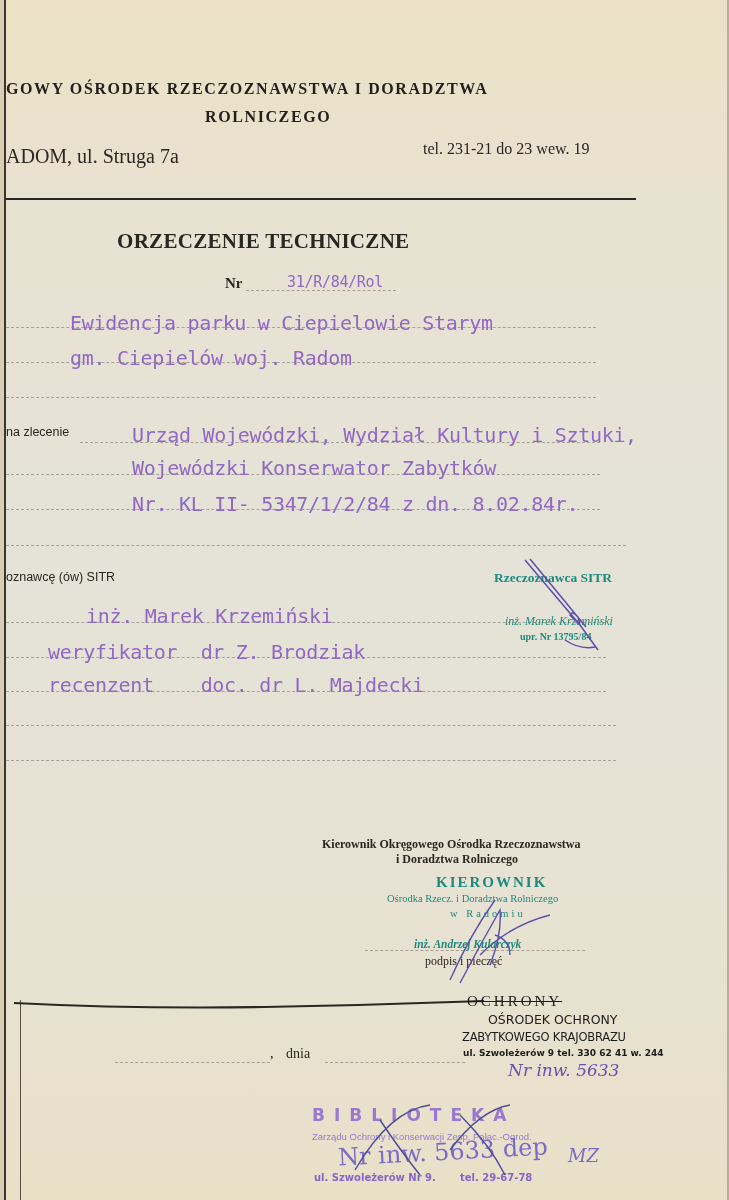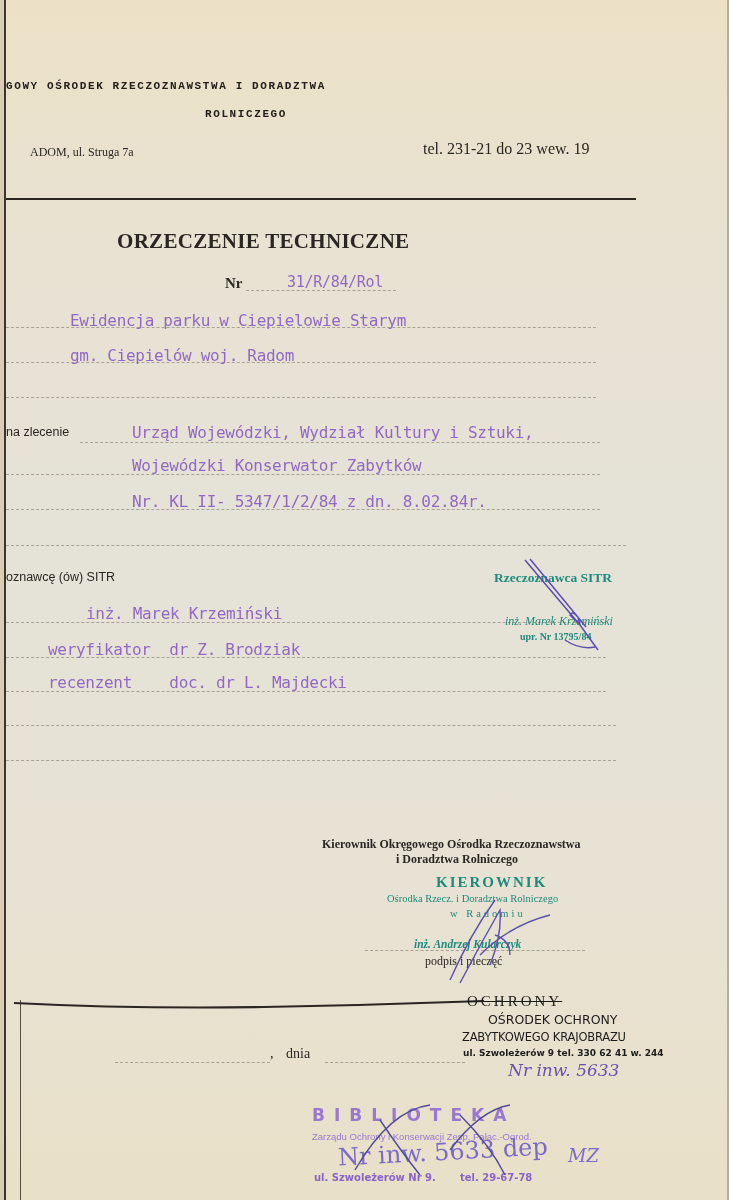--- a/index.html
+++ b/index.html
@@ -19,7 +19,7 @@
     .right-edge { position: absolute; right: 0; top: 0; width: 2px; height: 1200px; background: #b8ae9a; }
 
     .abs { position: absolute; white-space: nowrap; }
-    .hdr-title { font-family: Liberation Mono, monospace; font-weight: bold; font-size: 11px; letter-spacing: 1.6px; color: #23201c; }
+    .hdr-title { font-family: Liberation Serif, serif; font-weight: bold; font-size: 16px; letter-spacing: 1.6px; color: #23201c; }
     .serif { font-family: "Liberation Serif", serif; }
     .condensed { font-family: "Liberation Sans", sans-serif; font-stretch: condensed; }
     .typed { font-family: "DejaVu Sans Mono", monospace; color: #9168c4; font-size: 16px; letter-spacing: -0.3px; }

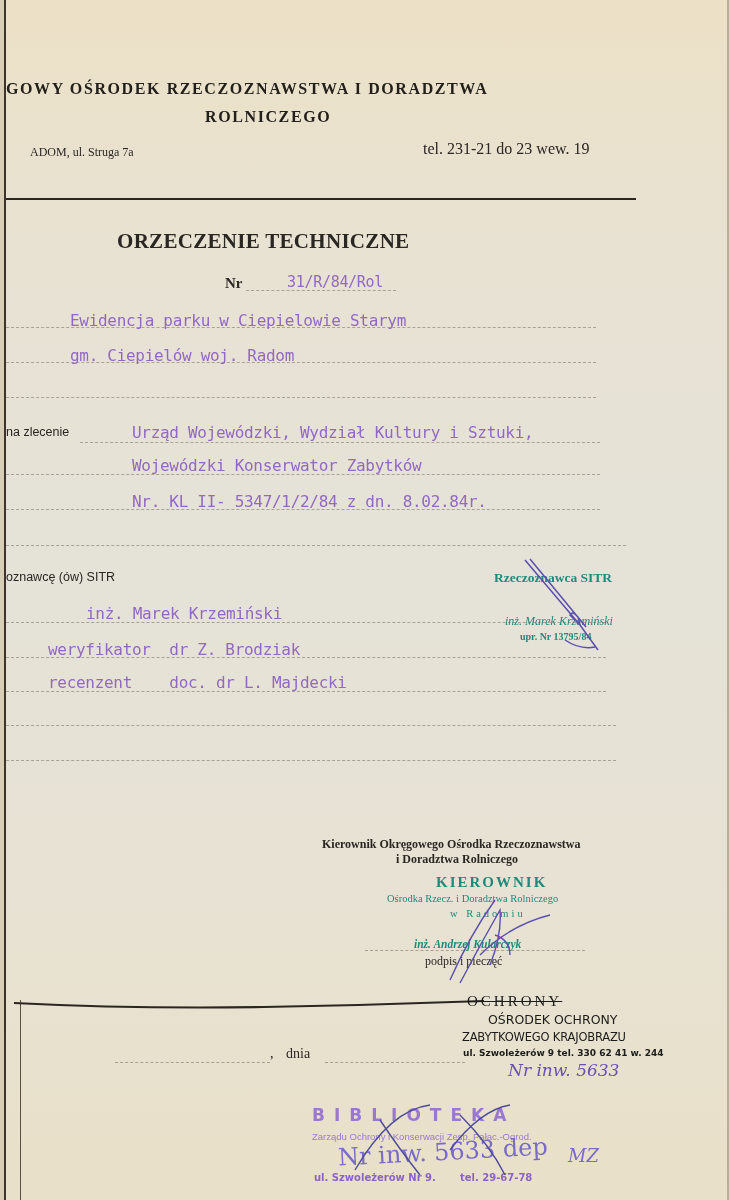--- a/index.html
+++ b/index.html
@@ -42,7 +42,7 @@
 
   <div class="abs hdr-title" style="left:6px; top:80px;">GOWY OŚRODEK RZECZOZNAWSTWA I DORADZTWA</div>
   <div class="abs hdr-title" style="left:205px; top:108px;">ROLNICZEGO</div>
-  <div class="abs serif" style="left:6px; top:145px; font-size:12px;padding-left:24px;">ADOM, ul. Struga 7a</div>
+  <div class="abs serif" style="left:6px; top:145px; font-size:20px;">ADOM, ul. Struga 7a</div>
   <div class="abs serif" style="left:423px; top:140px; font-size:16px;">tel. 231-21 do 23 wew. 19</div>
   <div class="rule" style="left:6px; top:198px; width:630px; height:2px;"></div>
 

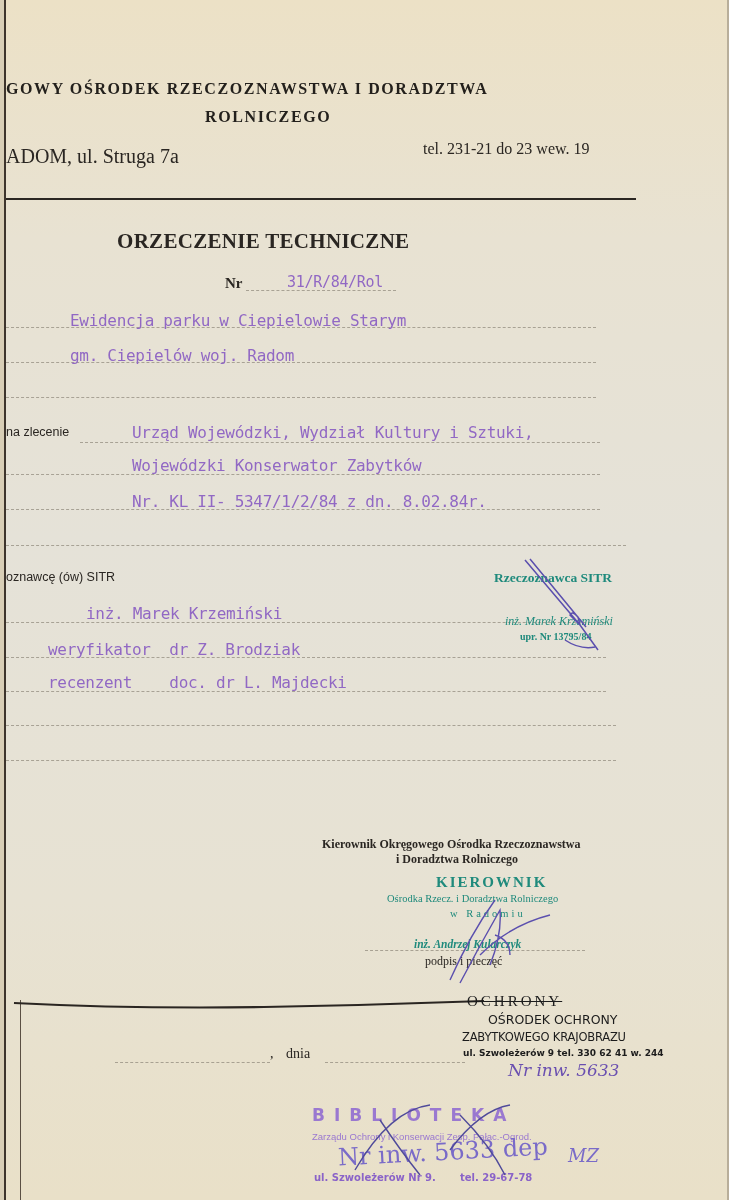--- a/index.html
+++ b/index.html
@@ -22,7 +22,7 @@
     .hdr-title { font-family: Liberation Serif, serif; font-weight: bold; font-size: 16px; letter-spacing: 1.6px; color: #23201c; }
     .serif { font-family: "Liberation Serif", serif; }
     .condensed { font-family: "Liberation Sans", sans-serif; font-stretch: condensed; }
-    .typed { font-family: "DejaVu Sans Mono", monospace; color: #9168c4; font-size: 16px; letter-spacing: -0.3px; }
+    .typed { font-family: "DejaVu Sans Mono", monospace; color: #9168c4; font-size: 20px; letter-spacing: -0.3px; }
     .stamp-green { font-family: Liberation Serif, serif; color: #1f8a7c; font-weight: bold; }
     .stamp-black { font-family: "DejaVu Sans", sans-serif; color: #1c1c1c; font-weight: bold; }
     .stamp-violet { font-family: "DejaVu Sans", sans-serif; color: #8a63c8; font-weight: bold; }

